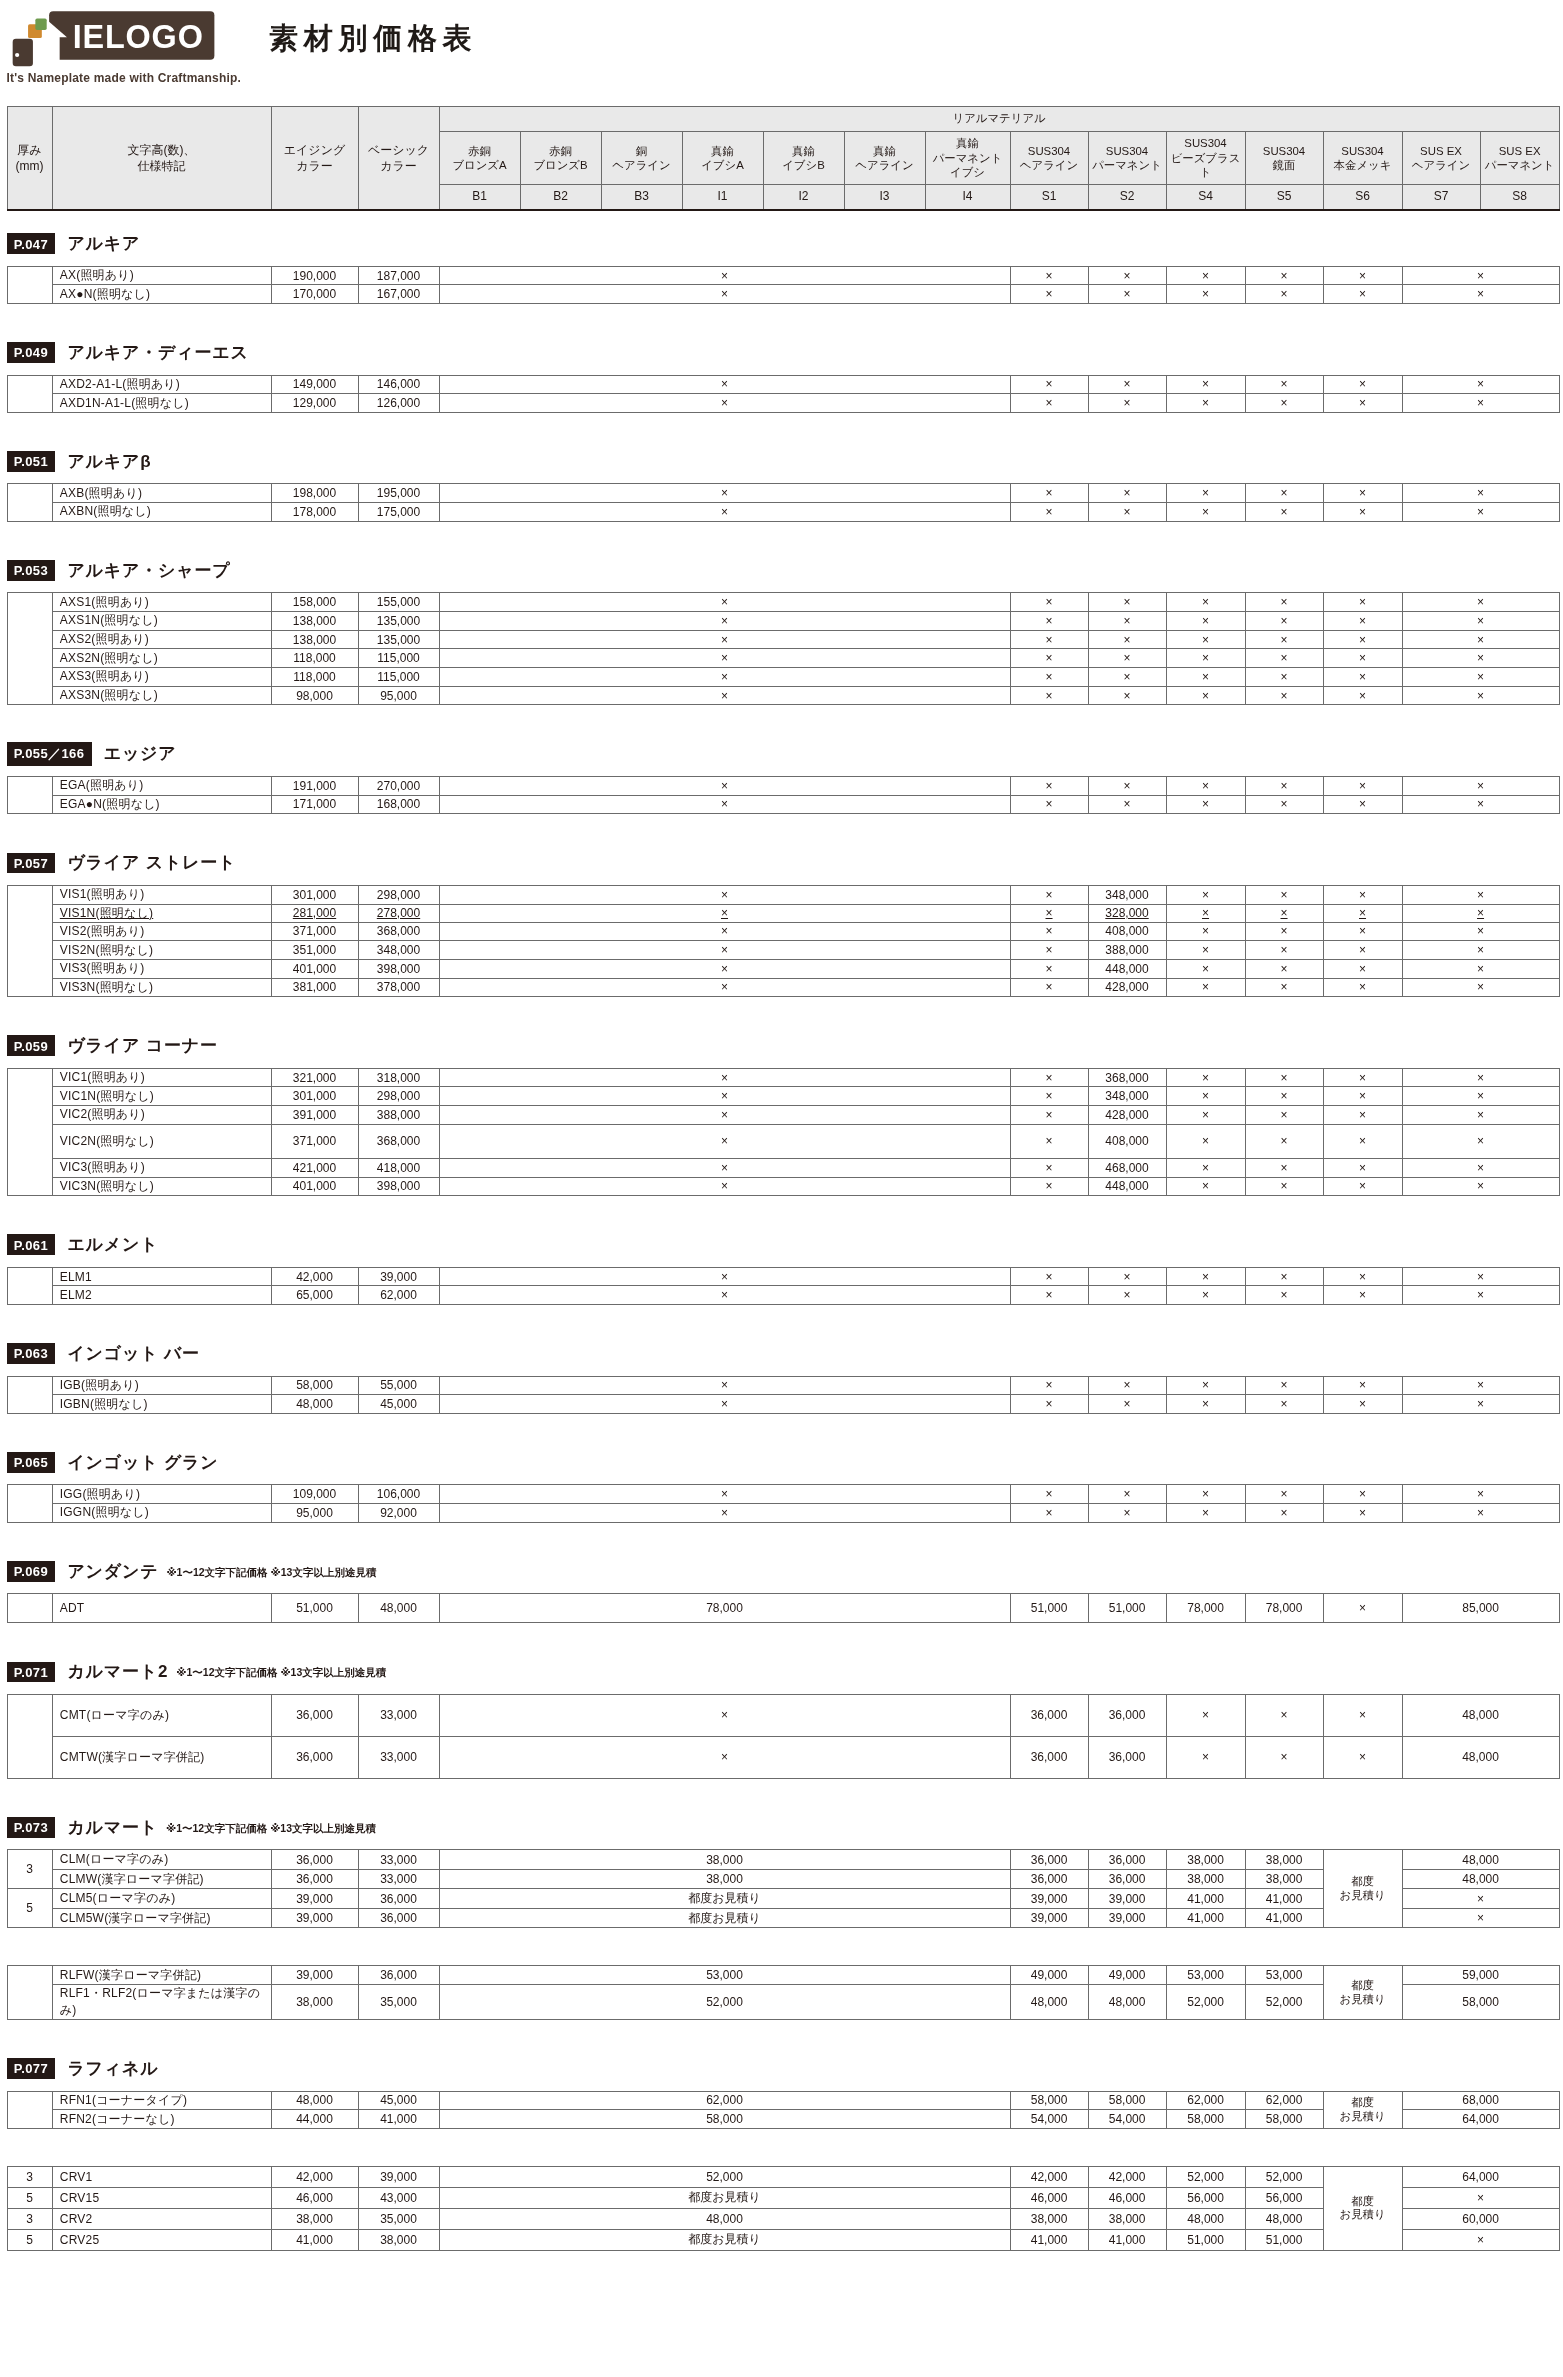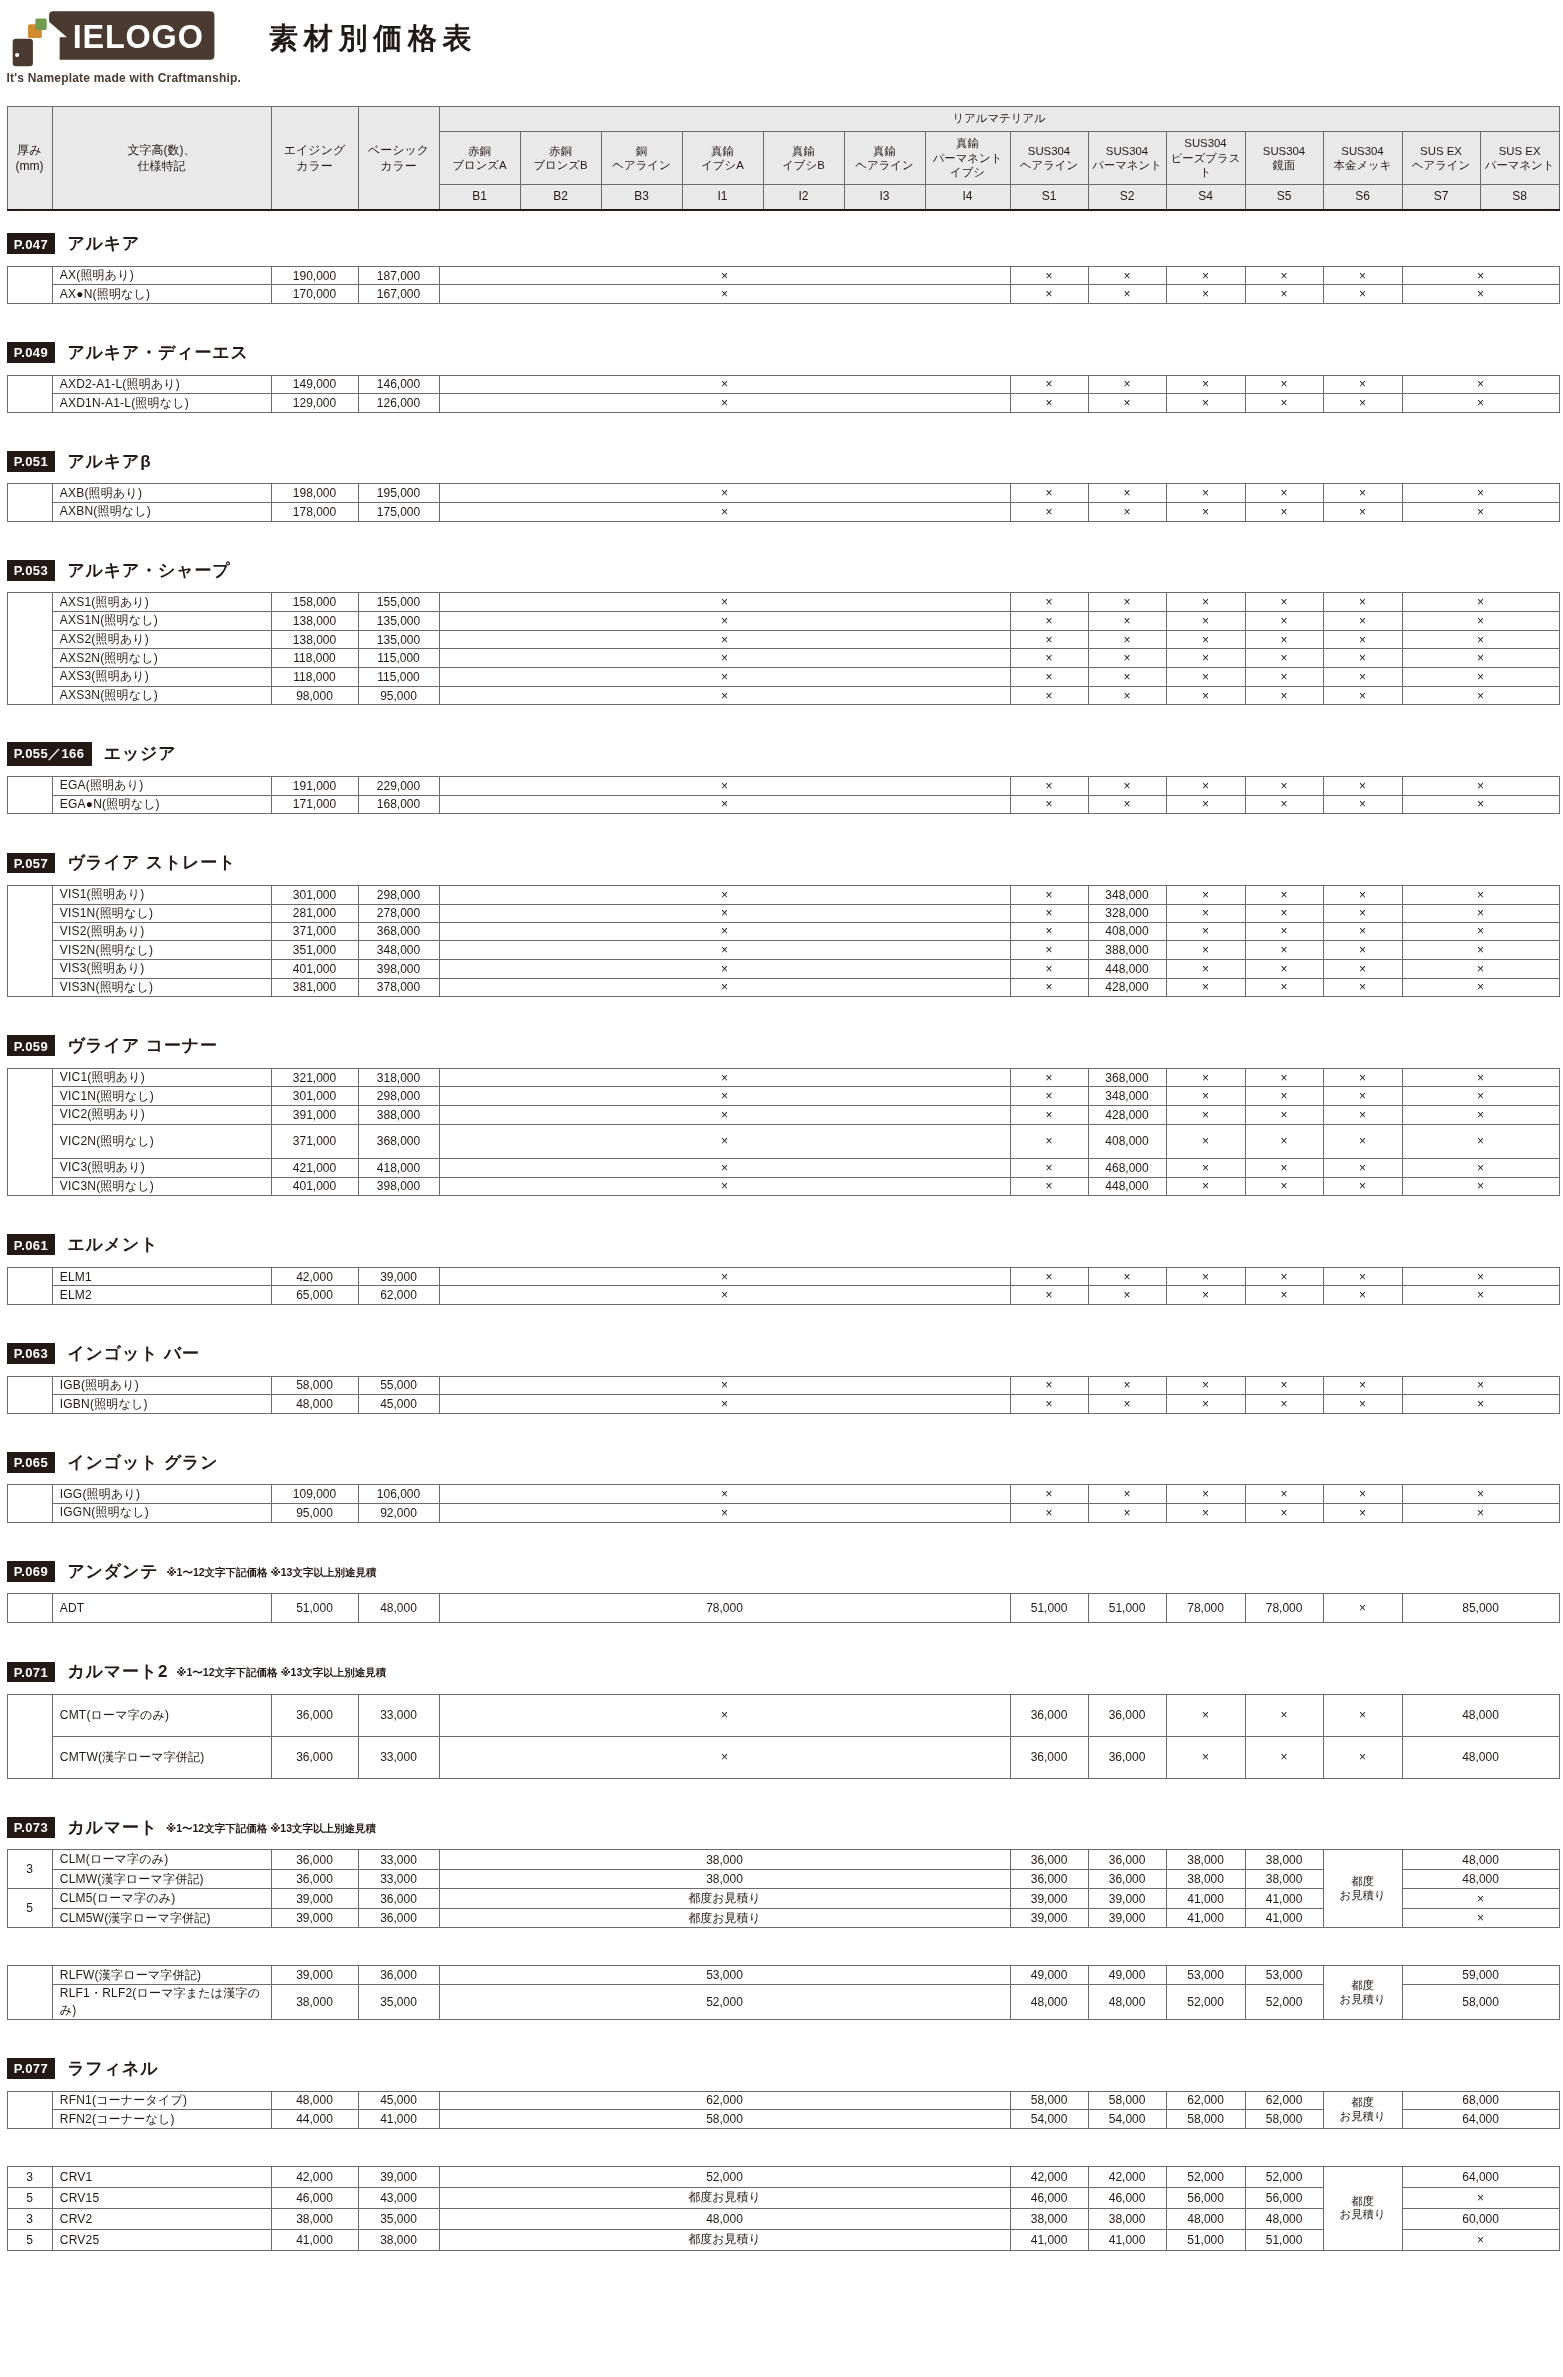--- a/index.html
+++ b/index.html
@@ -496,7 +496,7 @@
               <td class="thk" rowspan="2"></td>
               <td class="code">EGA(照明あり)</td>
               <td class="num">191,000</td>
-              <td class="num">229,000</td>
+              <td class="num">270,000</td>
               <td class="num mat" colspan="7">×</td>
               <td class="num">×</td>
               <td class="num">×</td>

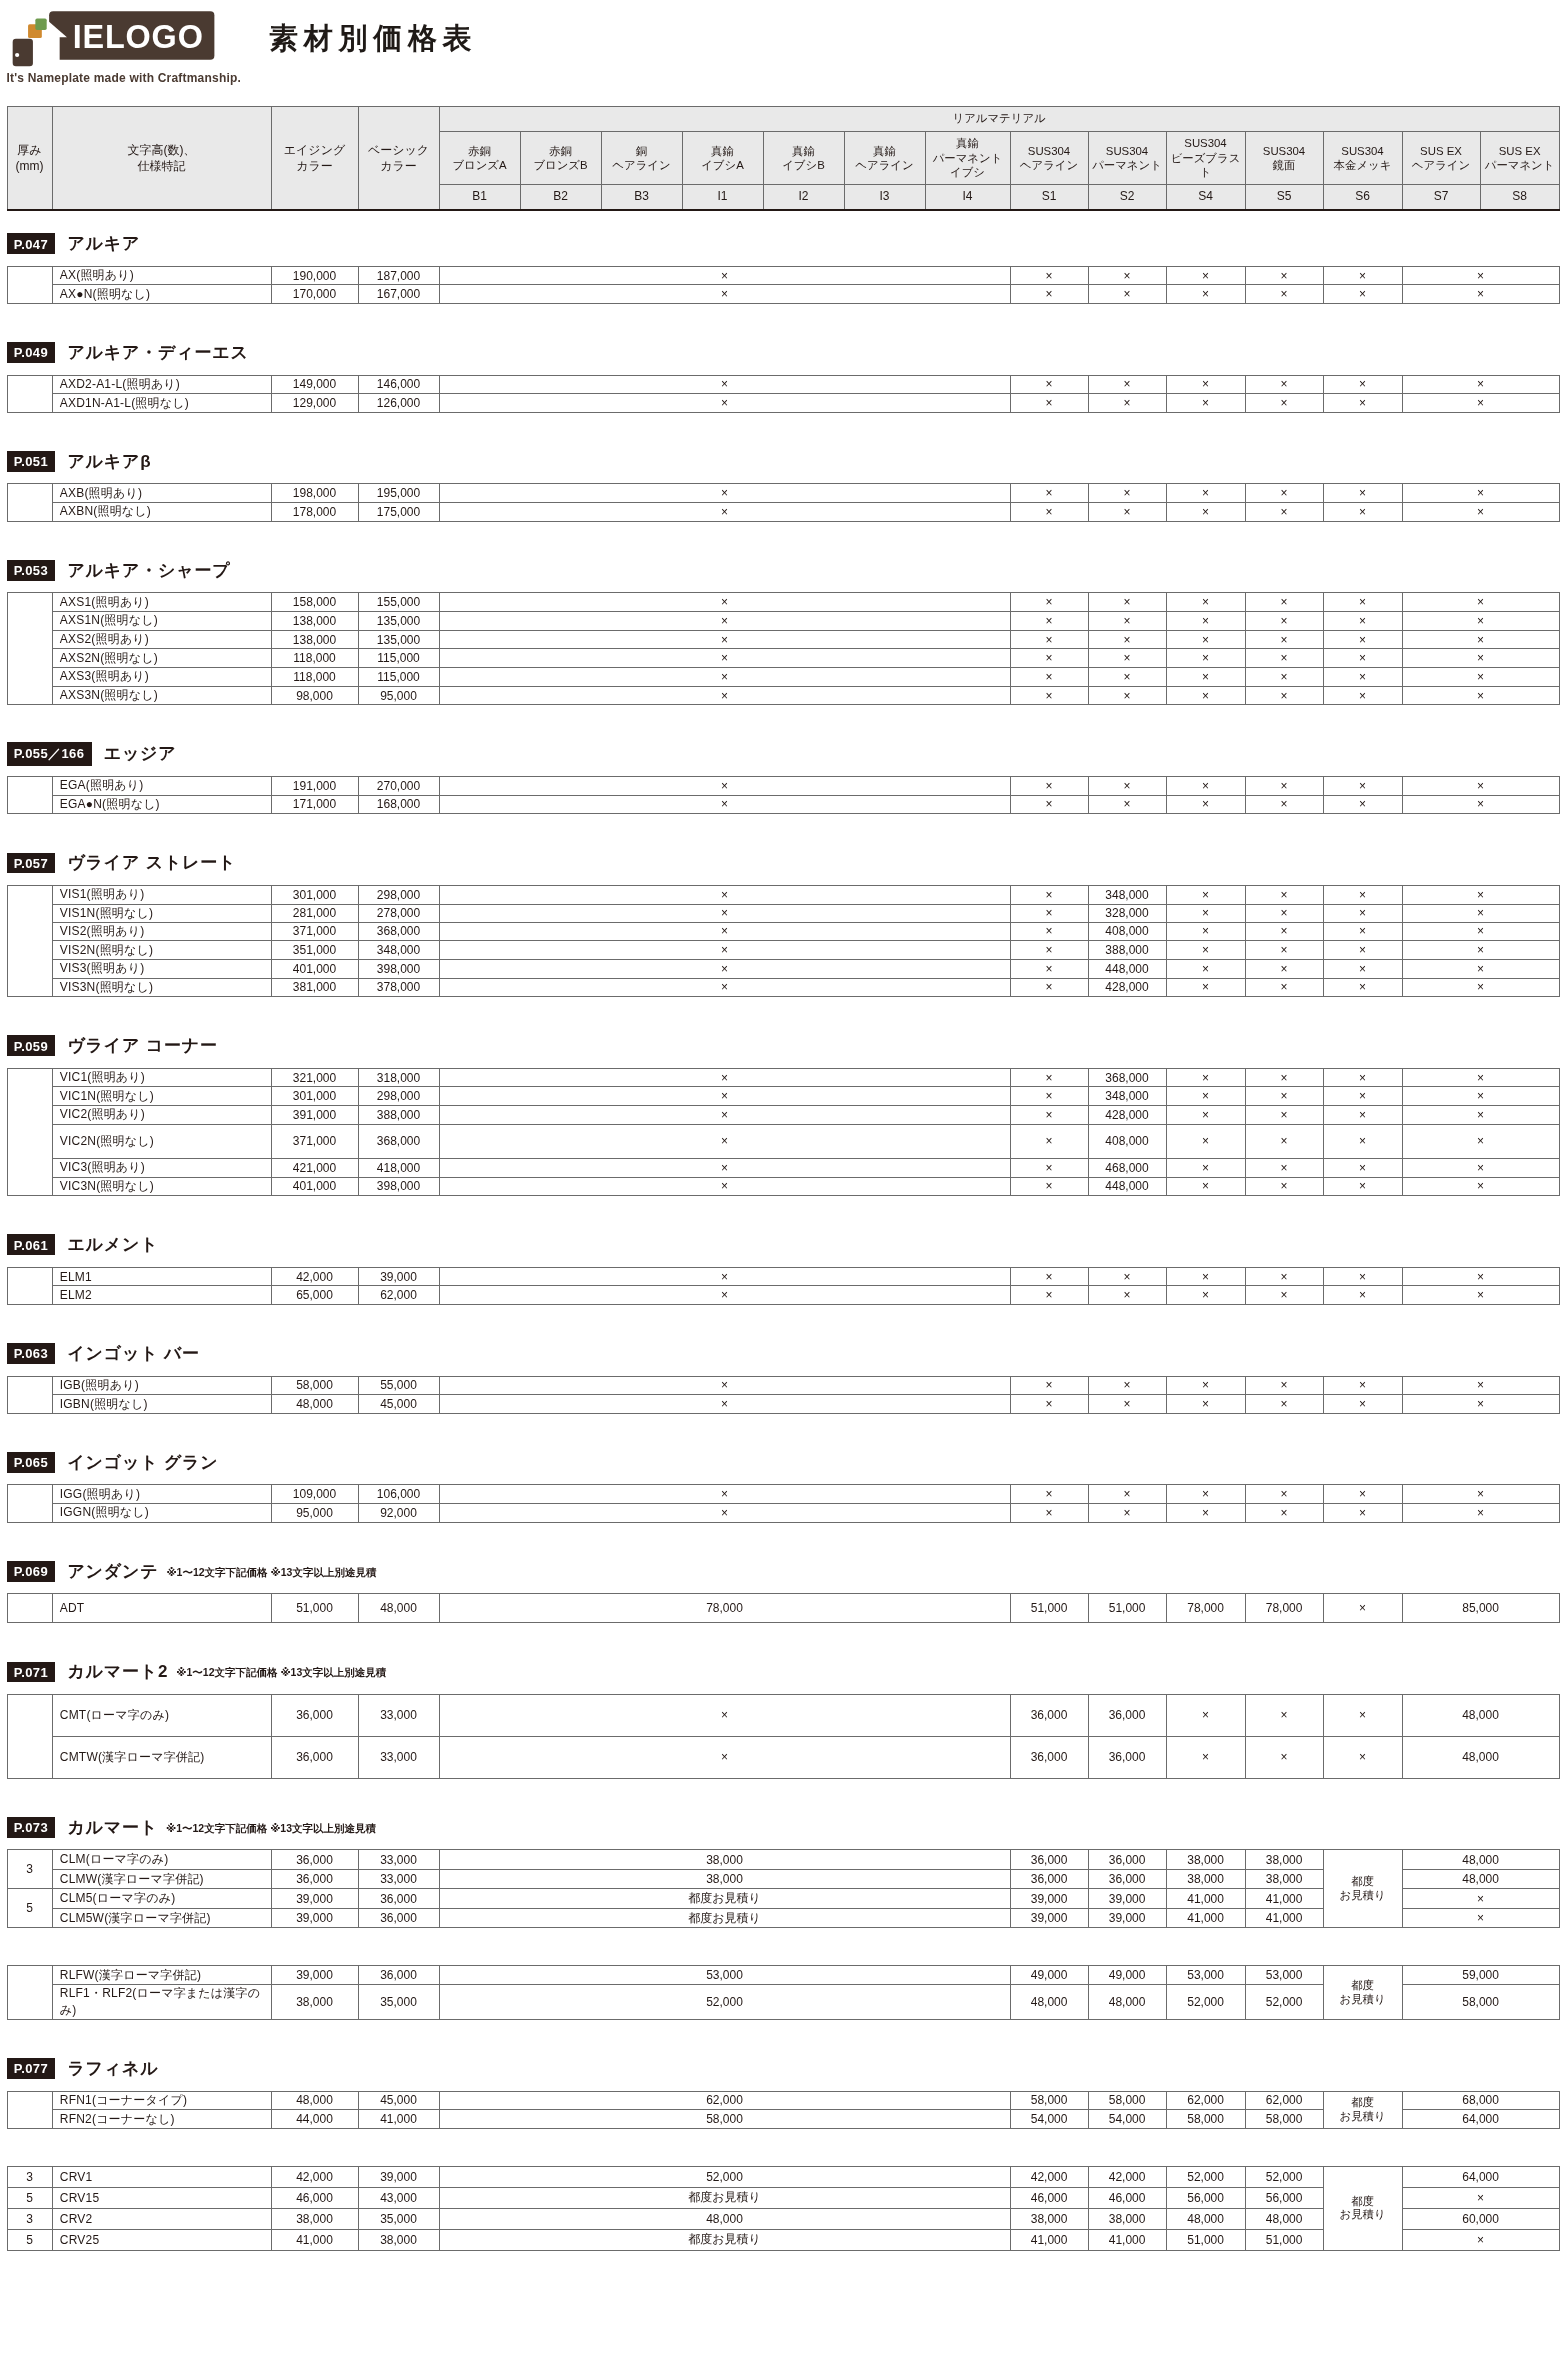--- a/index.html
+++ b/index.html
@@ -560,7 +560,7 @@
               <td class="num">×</td>
               <td class="num" colspan="2">×</td>
             </tr>
-            <tr style="height: 17px;">
+            <tr style="height: 17px; text-decoration: underline;">
               <td class="code">VIS1N(照明なし)</td>
               <td class="num">281,000</td>
               <td class="num">278,000</td>

